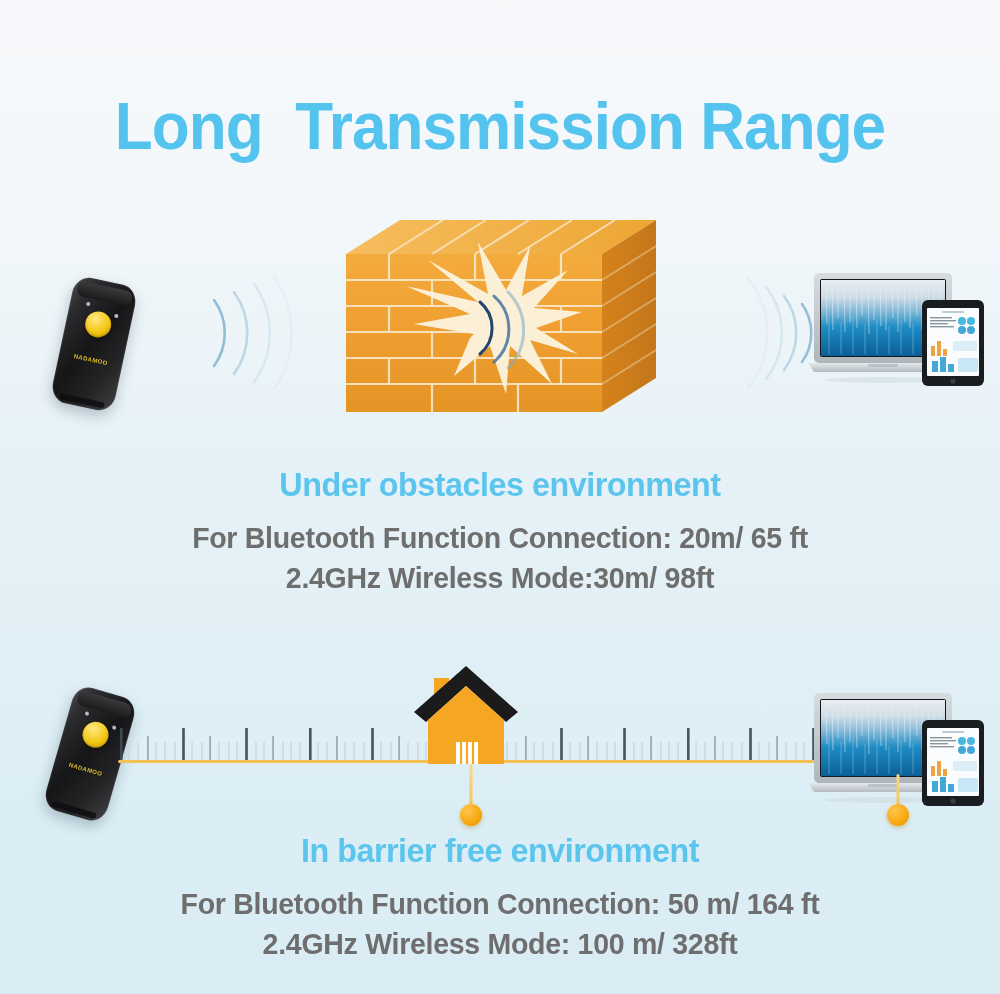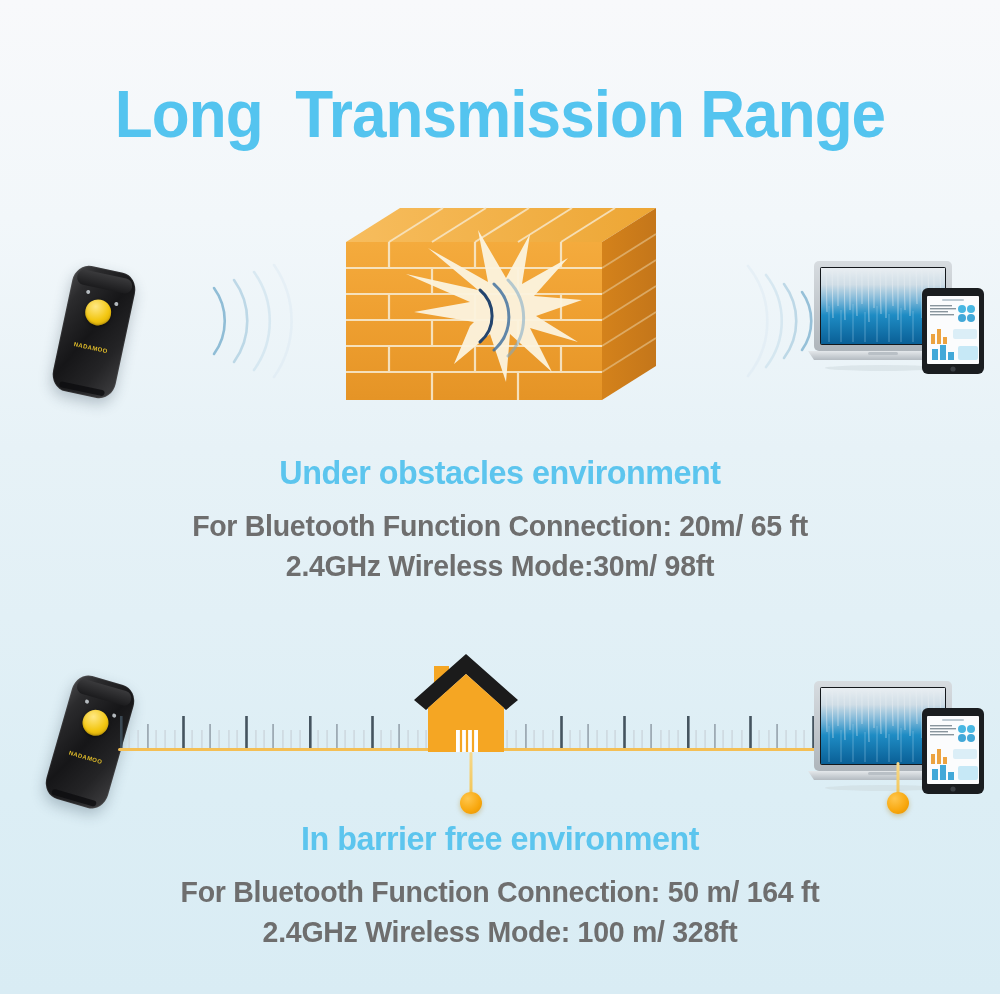--- a/index.html
+++ b/index.html
@@ -9,7 +9,7 @@
     background:linear-gradient(180deg,#f8f9fb 0%,#f2f7fa 22%,#e7f2f7 45%,#e2f0f6 62%,#dceef5 80%,#d9ecf4 100%);
     position:relative;
   }
-  .stage{position:absolute;inset:0;}
+  .stage{position:absolute;inset:0;margin-top:12px;}
 
   
   .title{

